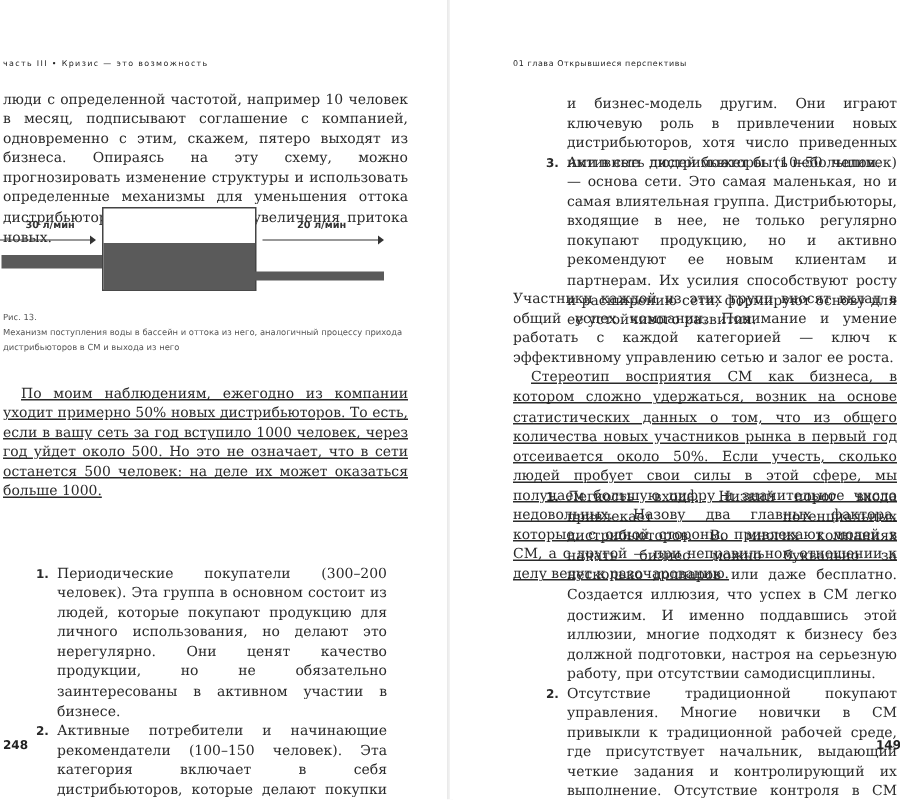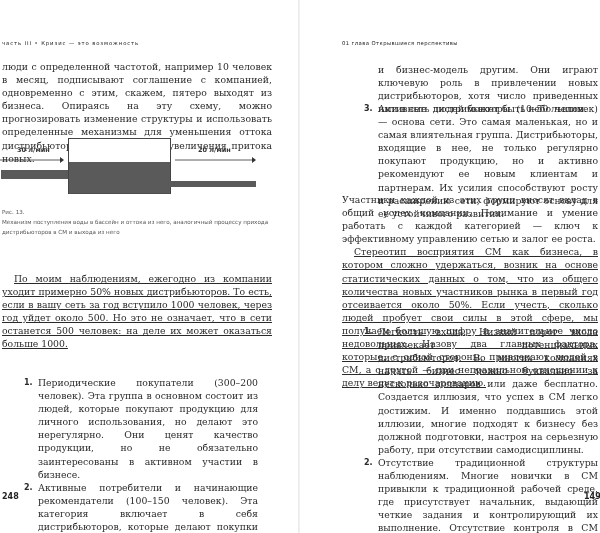--- a/index.html
+++ b/index.html
@@ -54,7 +54,7 @@
       <div>Механизм поступления воды в бассейн и оттока из него, аналогичный процессу прихода дистрибьюторов в СМ и выхода из него</div>
     </div>
 
-    <div class="text" style="left:2px; top:272px; width:270px;">
+    <div class="text" style="left:2px; top:256px; width:270px;">
       <p class="indent">По моим наблюдениям, ежегодно из компании уходит примерно 50% новых дистрибьюторов. То есть, если в вашу сеть за год вступило 1000 человек, через год уйдет около 500. Но это не означает, что в сети останется 500 человек: на деле их может оказаться больше 1000.</p>
     </div>
 

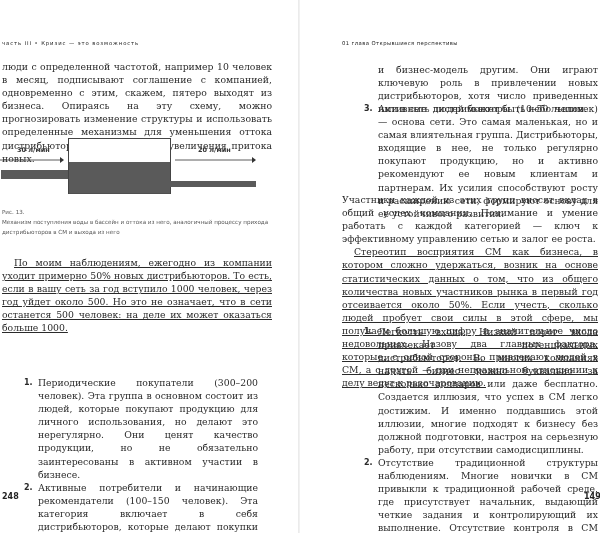--- a/index.html
+++ b/index.html
@@ -100,7 +100,7 @@
       </li>
       <li>
         <span class="num">2.</span>
-        <b class="lead">Отсутствие традиционной структуры наблюдениям.</b><span> Многие новички в СМ привыкли к традиционной рабочей среде, где присутствует начальник, выдающий четкие задания и контролирующий их выполнение. Отсутствие контроля в СМ создает иллюзию свободы,</span>
+        <b class="lead">Отсутствие традиционной покупают управления.</b><span> Многие новички в СМ привыкли к традиционной рабочей среде, где присутствует начальник, выдающий четкие задания и контролирующий их выполнение. Отсутствие контроля в СМ создает иллюзию свободы,</span>
       </li>
     </ol>
 

